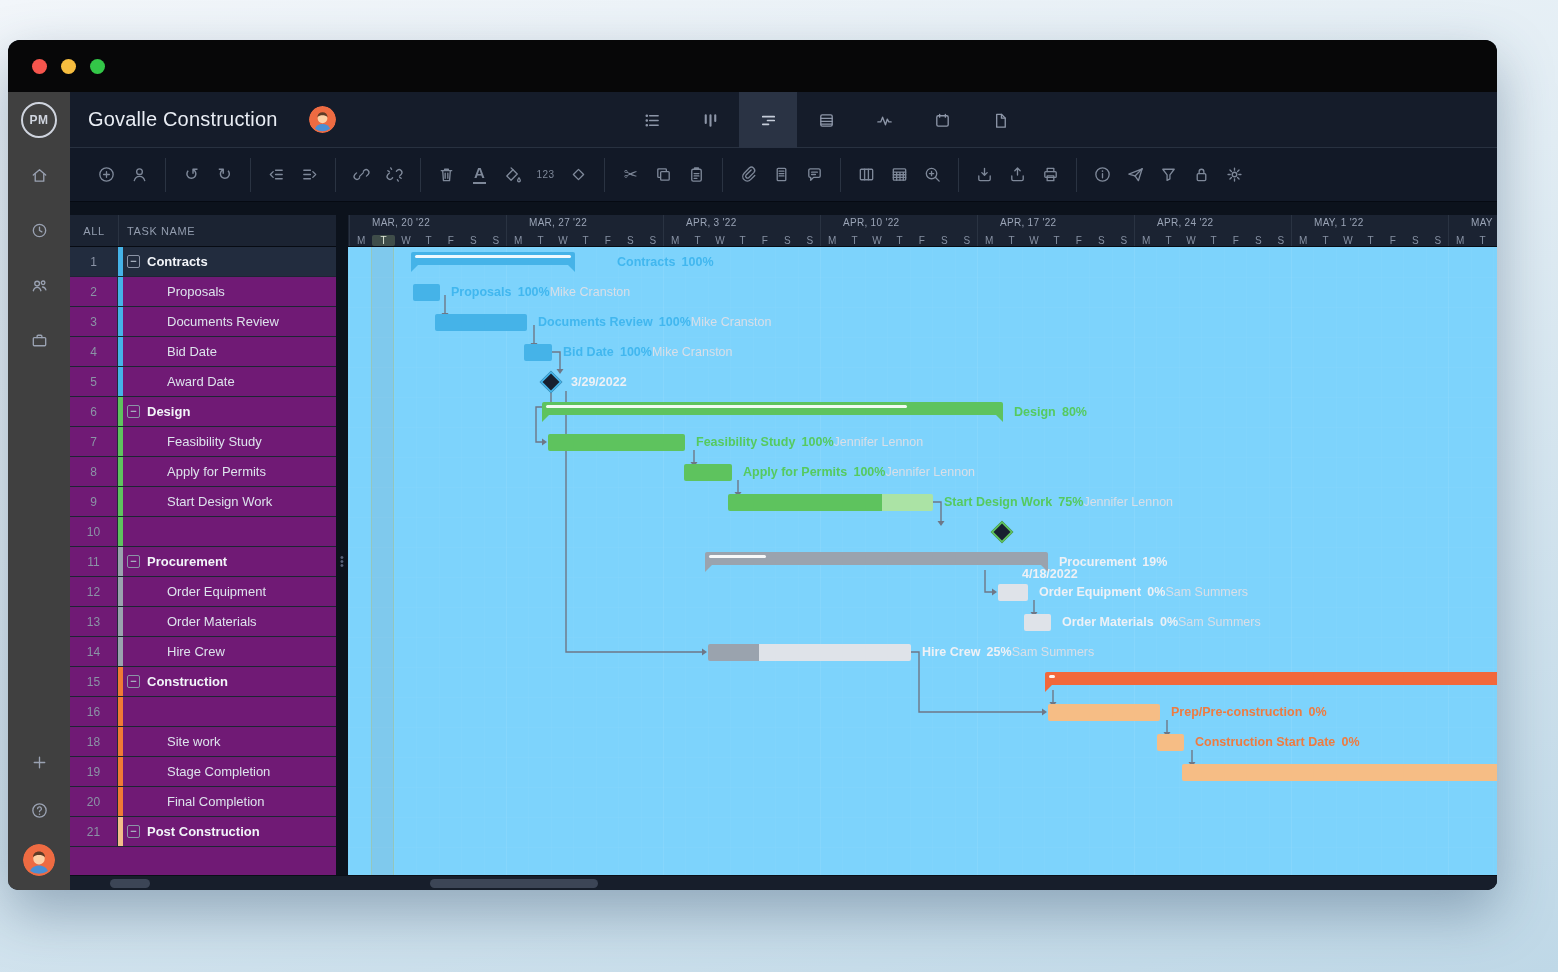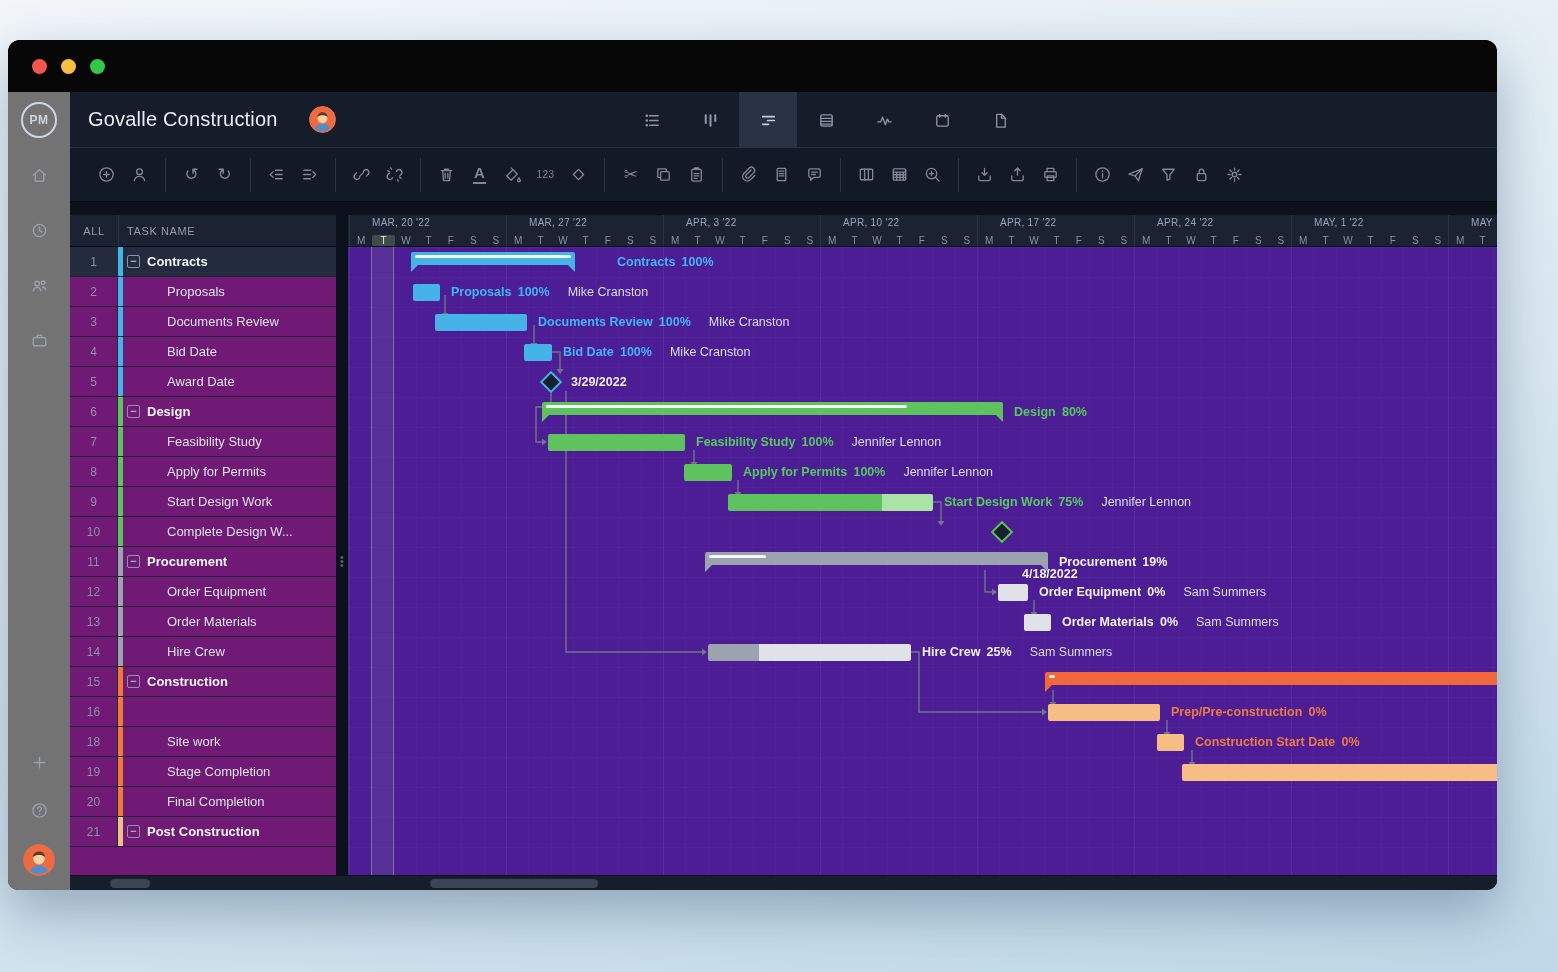--- a/index.html
+++ b/index.html
@@ -15,7 +15,7 @@
   .tl.r { background:#f5554d; } .tl.y { background:#f6bd3f; } .tl.g { background:#33c748; }
   .body { flex:1; display:flex; min-height:0; }
   
-  .rail { width:62px; flex:none; background:#737373; display:flex; flex-direction:column; align-items:center; color:#9aa2b2; }
+  .rail { width:62px; flex:none; background:#404040; display:flex; flex-direction:column; align-items:center; color:#9aa2b2; }
   .rail .logo { width:62px; height:56px; display:flex; align-items:center; justify-content:center; }
   .pmlogo { width:36px; height:36px; border:2px solid #cfd4de; border-radius:50%; color:#cfd4de;
     font-size:12px; font-weight:bold; display:flex; align-items:center; justify-content:center; letter-spacing:.5px;}

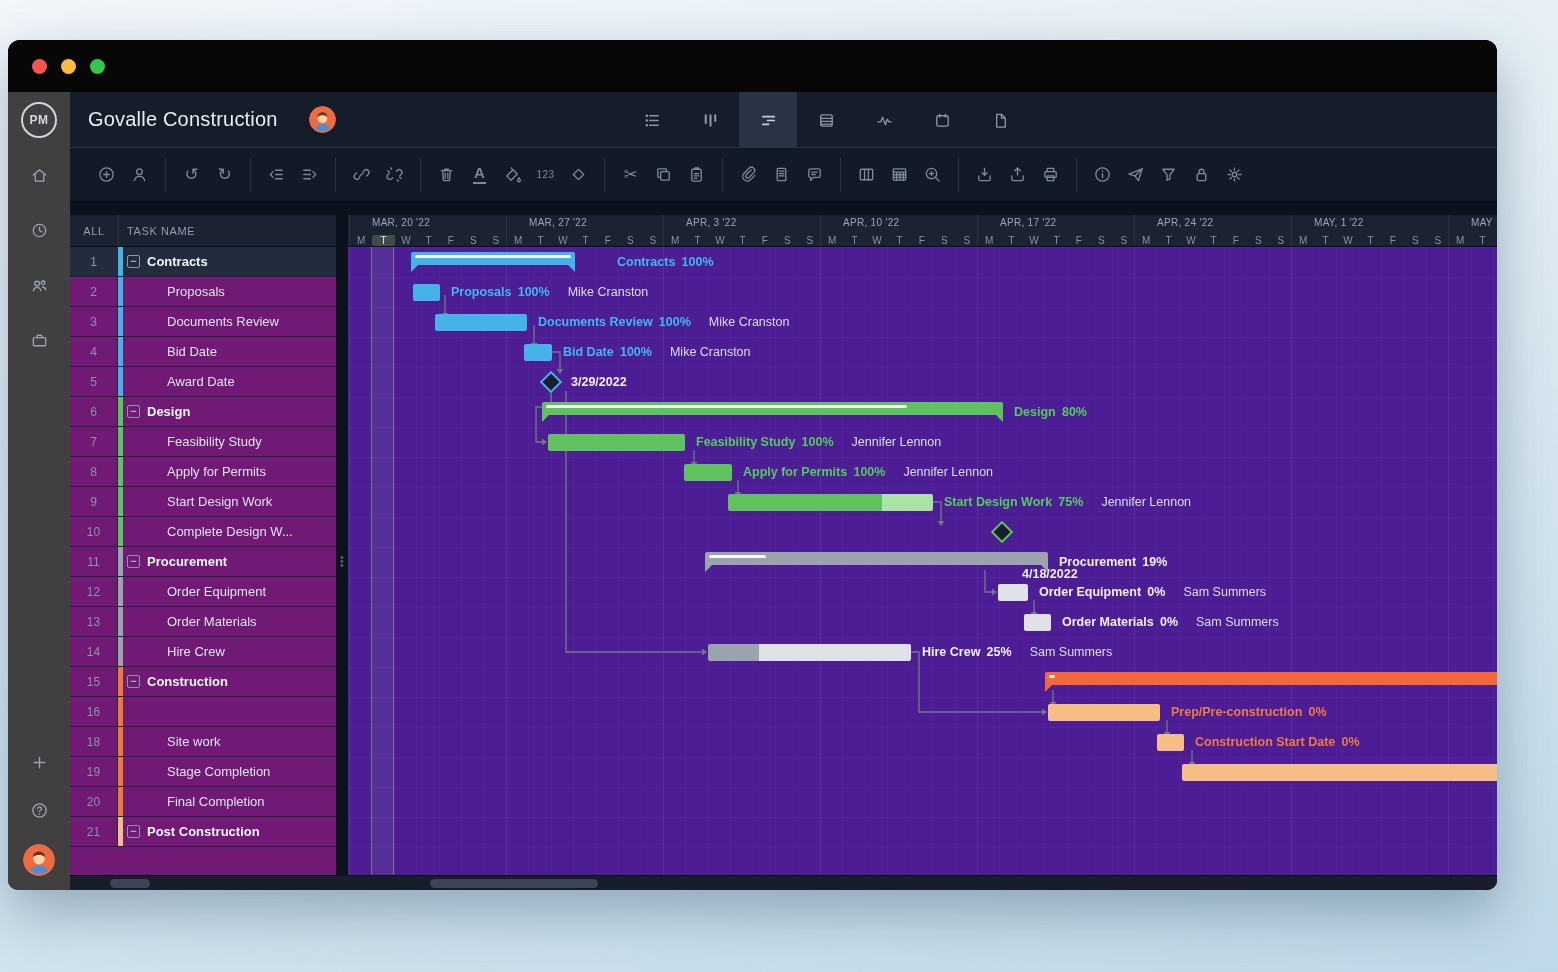--- a/index.html
+++ b/index.html
@@ -63,7 +63,7 @@
   .vdivider { width:12px; flex:none; background:#0c121c; position:relative; cursor:col-resize; }
   .vdivider .dots { position:absolute; left:4px; top:340px; color:#566076; font-size:11px; line-height:4px; }
   
-  .gpanel { flex:1; min-width:0; display:flex; flex-direction:column; background:#4c1d95; }
+  .gpanel { flex:1; min-width:0; display:flex; flex-direction:column; background:#7dd3fc; }
   .ghead { height:32px; flex:none; background:#1b2332; border-bottom:1px solid #070b13; overflow:hidden; position:relative; white-space:nowrap; }
   .week { position:absolute; top:0; height:32px; border-left:1px solid #2a3342; }
   .wlabel { position:absolute; left:22px; top:2px; font-size:10px; color:#9aa4b6; letter-spacing:.3px; }

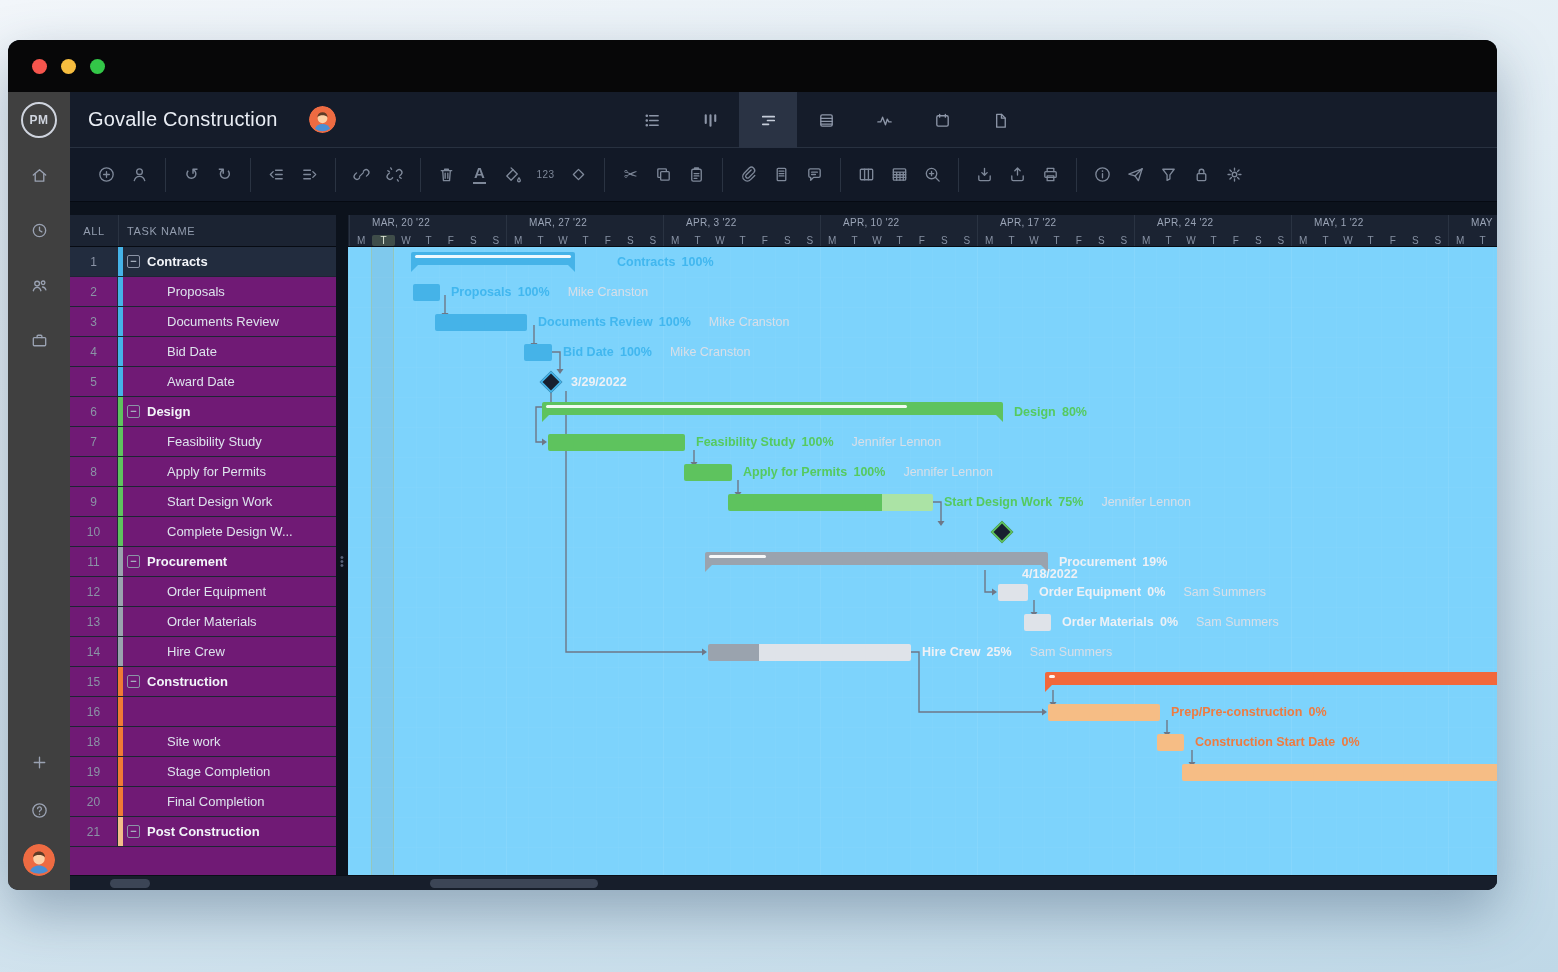--- a/index.html
+++ b/index.html
@@ -87,7 +87,7 @@
   .mstone { position:absolute; width:16px; height:16px; transform:rotate(45deg); background:#182030; border:2.5px solid; z-index:3; cursor:pointer; }
   .glabel { position:absolute; transform:translateY(-50%); white-space:nowrap; font-size:12.5px; z-index:4; }
   .glabel b { font-weight:bold; }
-  .glabel .asg { color:#d9dfe8; font-weight:normal; margin-left:18px; }
+  .glabel .asg { color:#d9dfe8; font-weight:normal; margin-left:0; }
   .connectors { position:absolute; left:0; top:0; z-index:2; }
   
   .scrollstrip { height:15px; flex:none; background:#171e2b; position:relative; border-top:1px solid #0a0f18; }

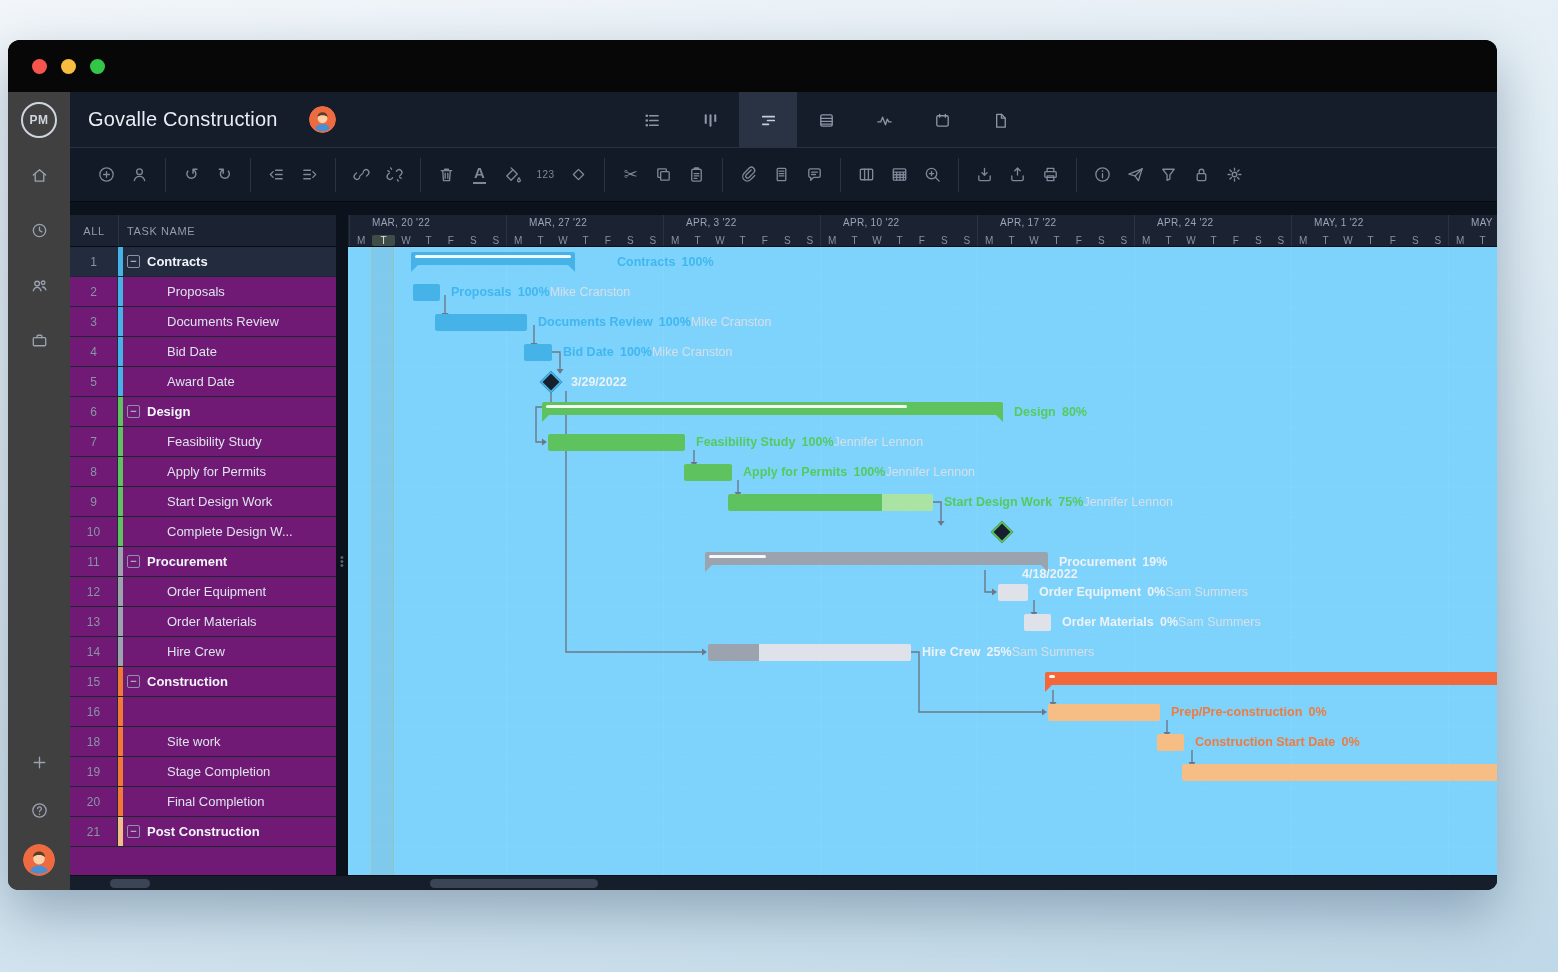--- a/index.html
+++ b/index.html
@@ -458,7 +458,6 @@
                 <div class="trow">
                   <span class="tnum">10</span>
                   <span class="tstrip" style="background: rgb(94, 195, 94);"></span>
-                  <span class="tname child">Complete Design W...</span>
                 </div>
                 <div class="trow">
                   <span class="tnum">11</span>

